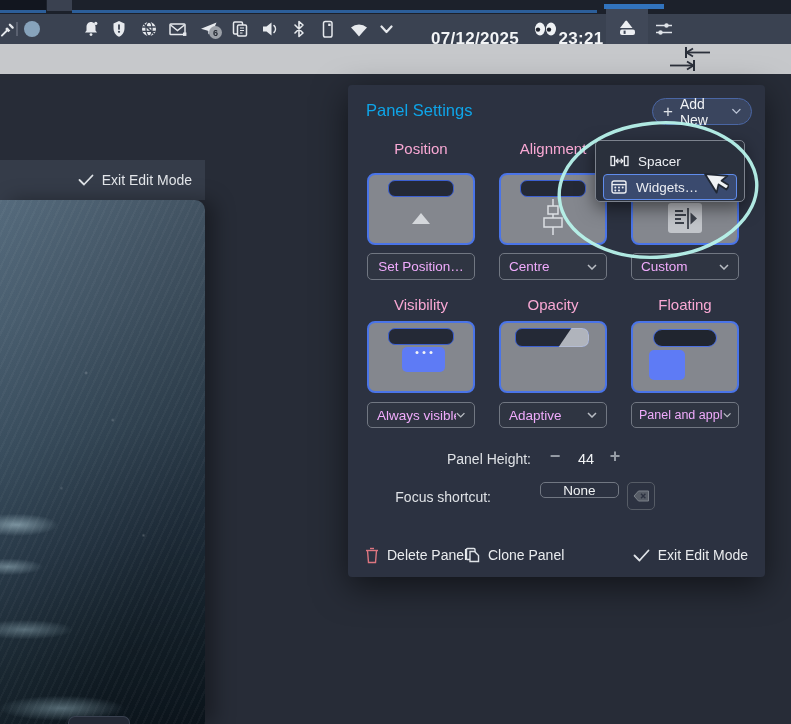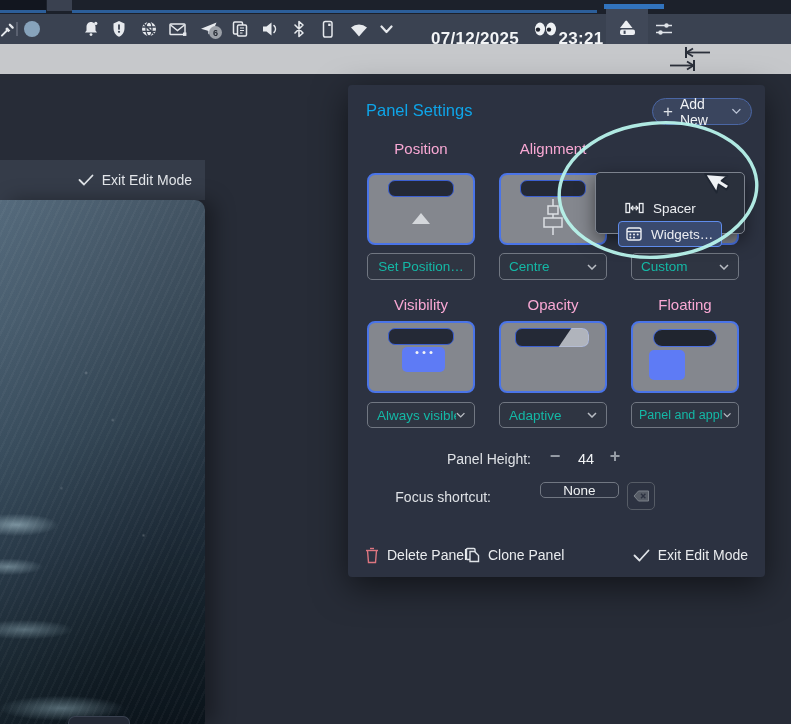--- a/index.html
+++ b/index.html
@@ -108,7 +108,7 @@
   
   .menu { position:absolute; left:595px; top:140px; width:150px; height:62px; background:#2a303c;
           border:1px solid #7c828d; border-radius:5px; box-shadow:0 6px 18px rgba(0,0,0,.5);
-          padding:22px; z-index:30;margin-top:32px; }
+          padding:7px; z-index:30; }
   .menu-item { height:26px; display:flex; align-items:center; gap:9px; padding:0 7px; border-radius:4px;
                font-size:13.5px; color:#eceef2; cursor:default; }
   .menu-item.hl { background:#3a4a6e; border:1.5px solid #5f8cec; }

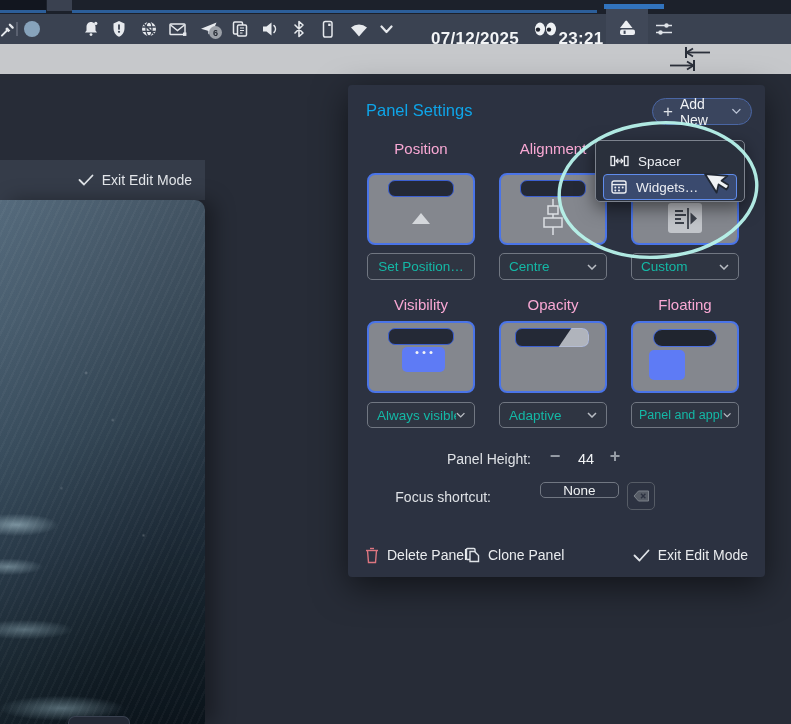--- a/index.html
+++ b/index.html
@@ -83,7 +83,7 @@
               clip-path:polygon(34% 100%, 62% 0, 100% 0, 100% 100%); }
 
   .dd { position:absolute; width:108px; height:27px; top:168px; background:#2f3542; border:1px solid #717782;
-        border-radius:5px; color:#14b8a6; font-size:13.5px; display:flex; align-items:center;
+        border-radius:5px; color:#f0abfc; font-size:13.5px; display:flex; align-items:center;
         justify-content:space-between; padding:0 9px; cursor:default; }
   .dd.center { justify-content:center; }
   .dd.r2 { top:317px; height:26px; }

